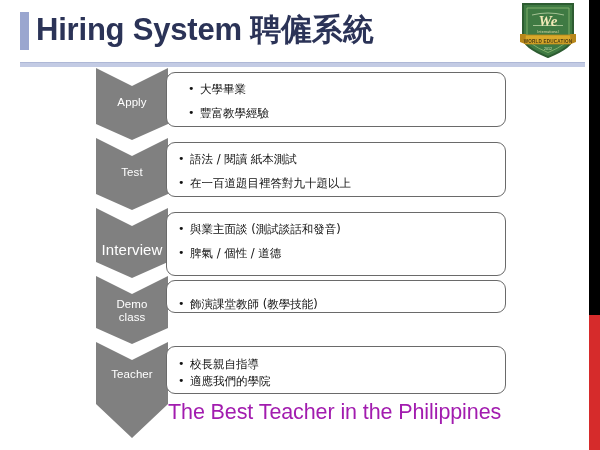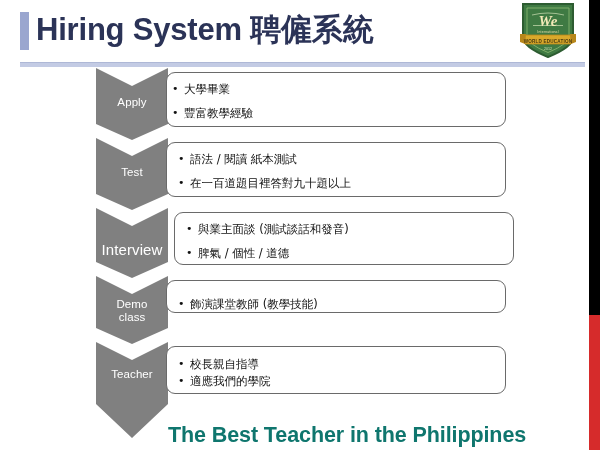--- a/index.html
+++ b/index.html
@@ -240,7 +240,7 @@
           <div>Apply</div>
         </div>
         <div class="box" style="left: 70px; width: 340px; top: 4px; height: 55px;">
-          <ul style="padding: 9px 0px 0px 2px; line-height: 14px;">
+          <ul style="padding: 9px 0px 0px 2px; line-height: 14px; margin-left: 16px;">
             <li style="margin-bottom: 10px;">大學畢業</li>
             <li style="margin-bottom: 10px;">豐富教學經驗</li>
           </ul>

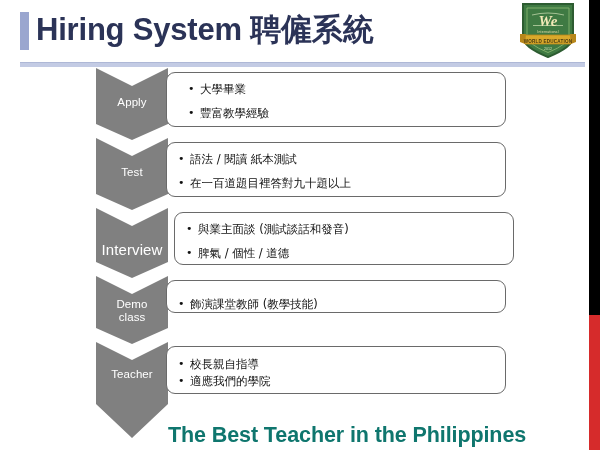--- a/index.html
+++ b/index.html
@@ -271,7 +271,7 @@
         <div class="chev-label" style="top: 35px; font-size: 15px; text-align: center;">
           <div>Interview</div>
         </div>
-        <div class="box" style="left: 70px; width: 340px; top: 4px; height: 53px; margin-left: 8px;">
+        <div class="box" style="left: 70px; width: 340px; top: 4px; height: 64px;">
           <ul style="padding: 9px 0px 0px 8px; line-height: 14px;">
             <li style="margin-bottom: 10px;">與業主面談 (測試談話和發音)</li>
             <li style="margin-bottom: 10px;">脾氣 / 個性 / 道德</li>

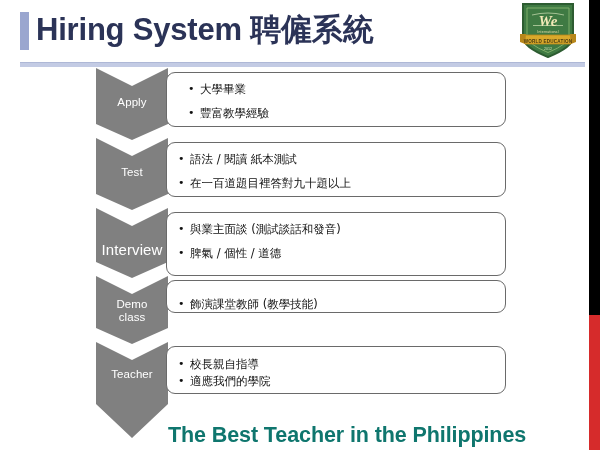--- a/index.html
+++ b/index.html
@@ -192,11 +192,10 @@
     left: 168px;
     top: 400px;
     font-size: 21.5px;
-    font-weight: 700;
-    color: #0f766e;
+    font-weight: 400;
+    color: #a21caf;
     white-space: nowrap;
     letter-spacing: -0.1px;
-    margin-top: 23px;
   }
 </style>
 </head>

